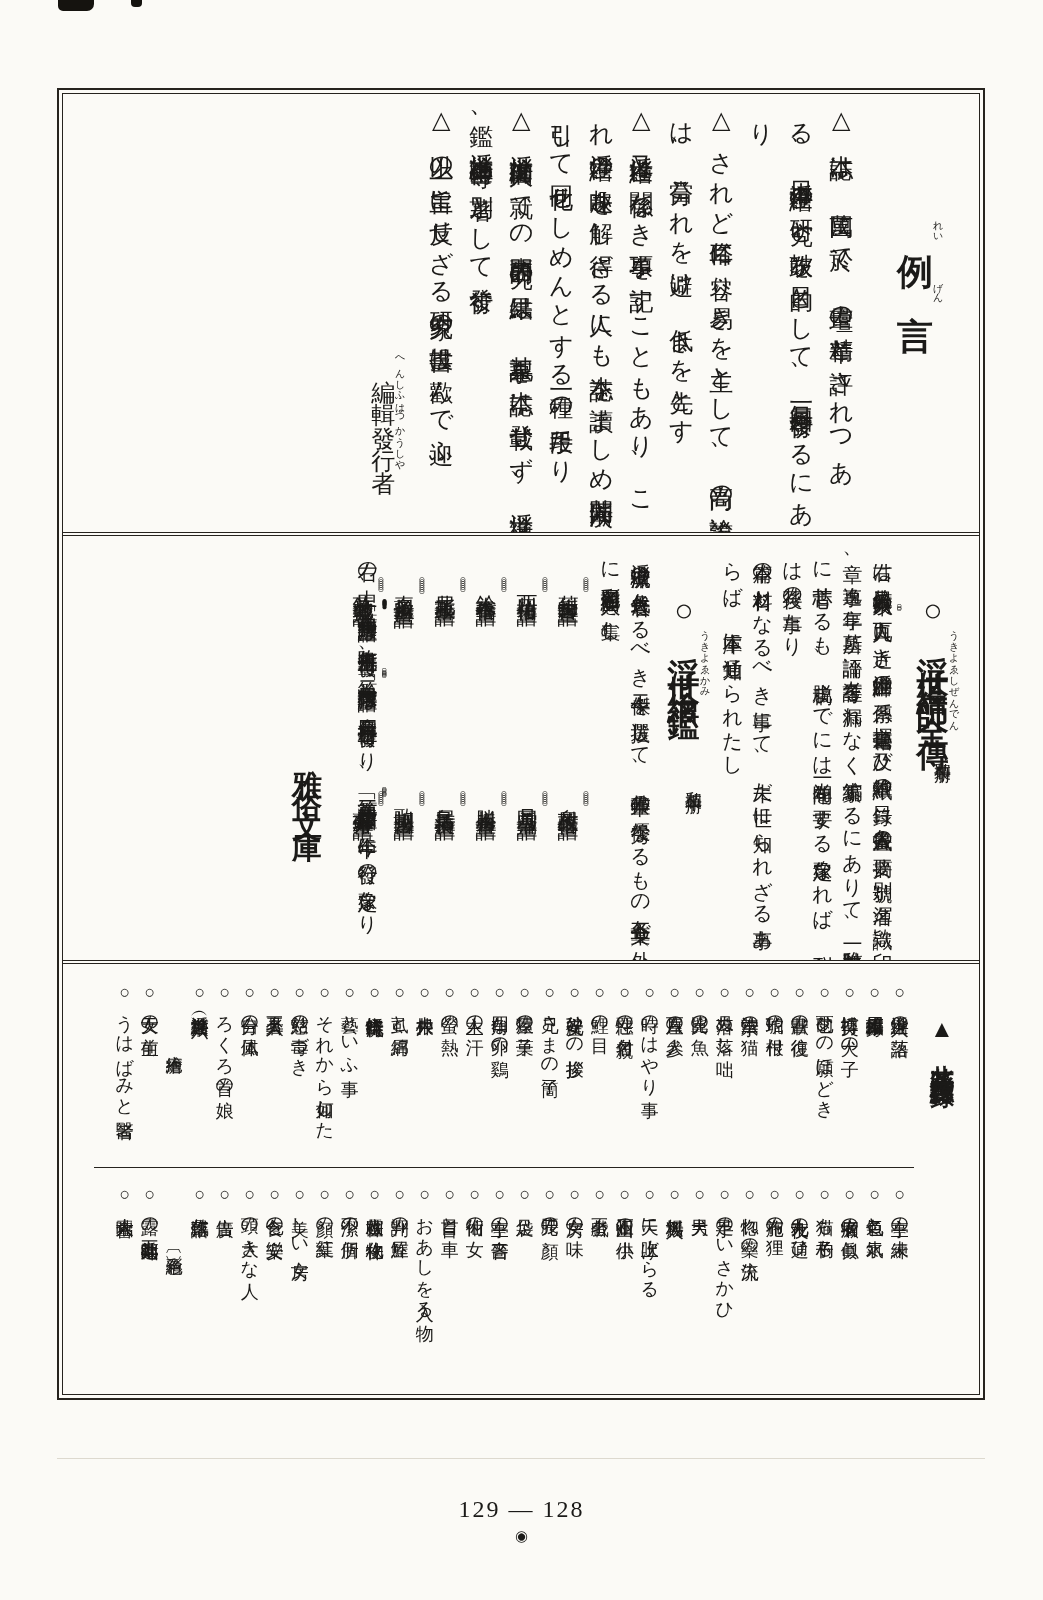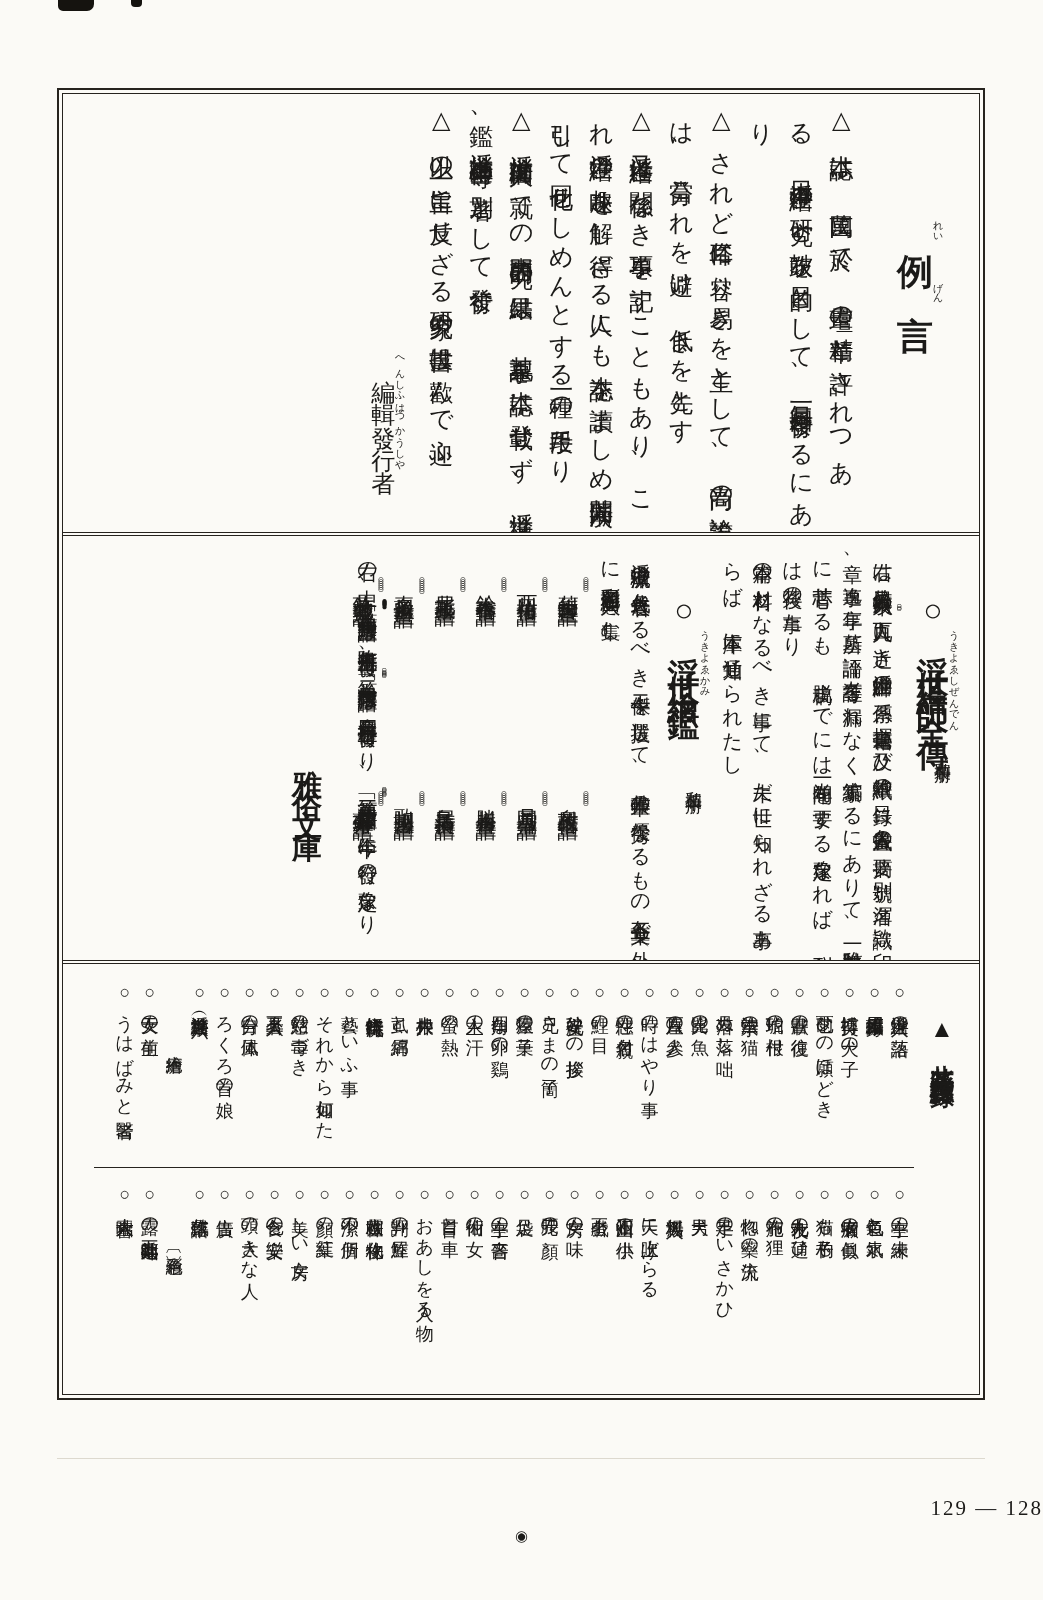--- a/index.html
+++ b/index.html
@@ -63,8 +63,8 @@
 
   
   .footer-rule{position:absolute;left:57px;right:58px;top:1458px;border-top:1px solid #ddd9cf;}
-  .page-numbers{position:absolute;top:1496px;left:0;width:100%;text-align:right;
-    font-size:21px;letter-spacing:2px;}
+  .page-numbers{position:absolute;top:1496px;left:0;width:100%;text-align:center;
+    font-size:24px;letter-spacing:2px;}
   .printer-mark{position:absolute;top:1527px;left:0;width:100%;text-align:center;font-size:15px;}
 </style>
 </head>

